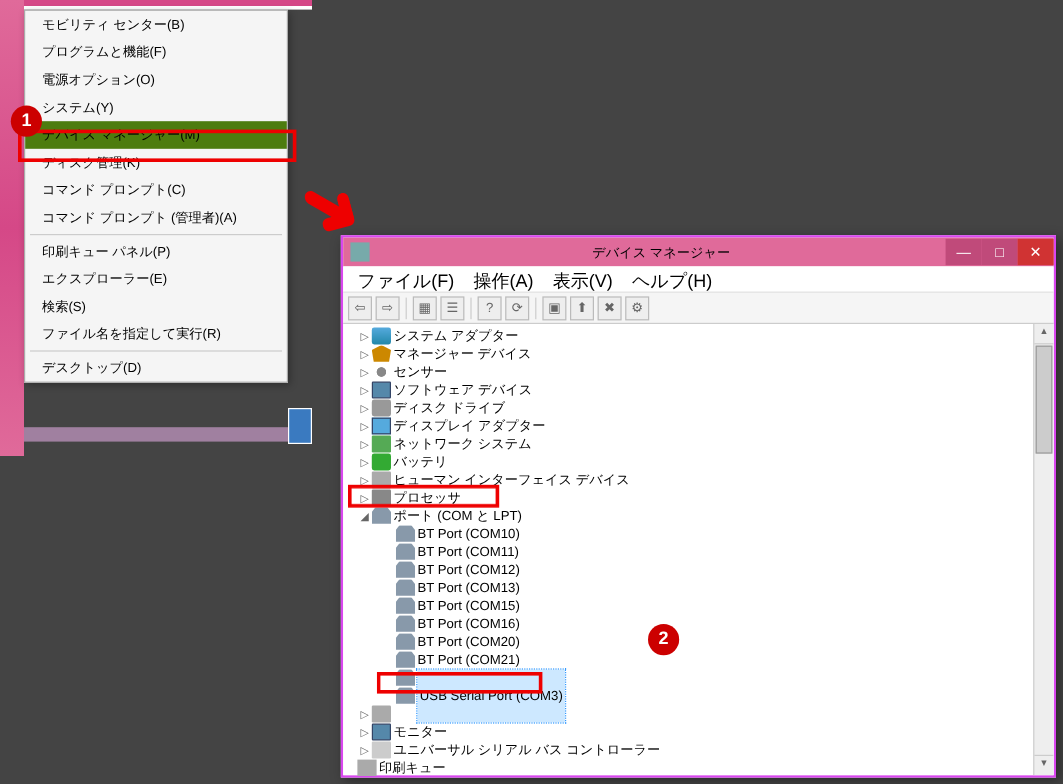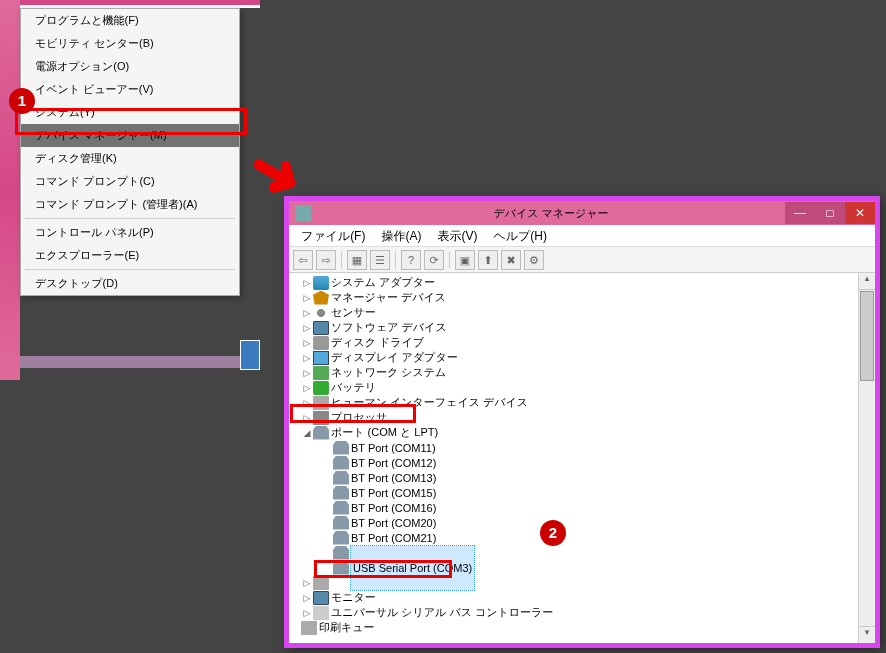--- a/index.html
+++ b/index.html
@@ -79,8 +79,8 @@
 <div class="tb-ic"></div>
 
 <div class="ctx">
+  <div class="it">モビリティ センター(B)</div>
   <div class="it">プログラムと機能(F)</div>
-  <div class="it">モビリティ センター(B)</div>
   <div class="it">電源オプション(O)</div>
   <div class="it">イベント ビューアー(V)</div>
   <div class="it">システム(Y)</div>

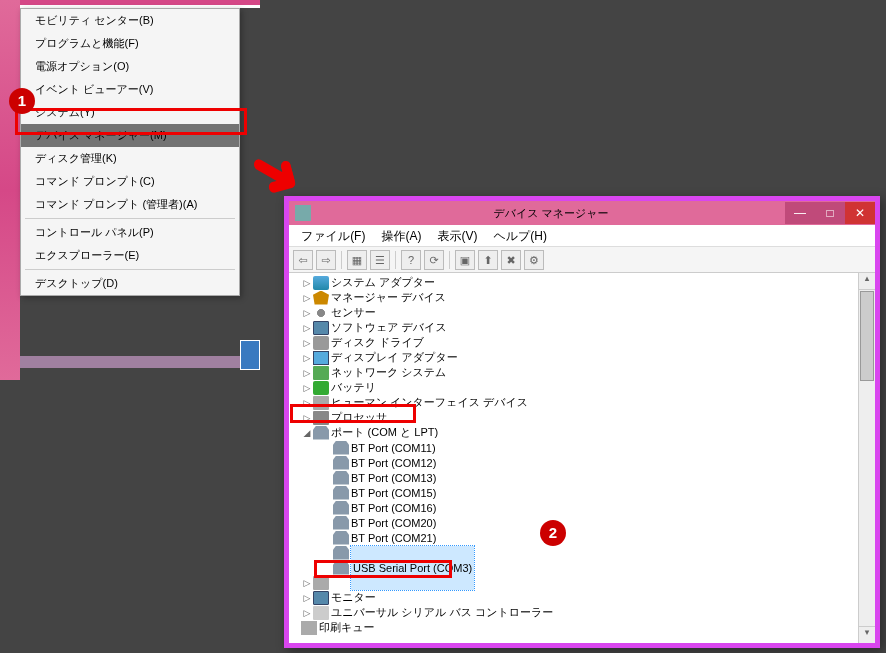--- a/index.html
+++ b/index.html
@@ -82,7 +82,6 @@
   <div class="it">モビリティ センター(B)</div>
   <div class="it">プログラムと機能(F)</div>
   <div class="it">電源オプション(O)</div>
-  <div class="it">イベント ビューアー(V)</div>
   <div class="it">システム(Y)</div>
   <div class="it hl">デバイス マネージャー(M)</div>
   <div class="it">ディスク管理(K)</div>

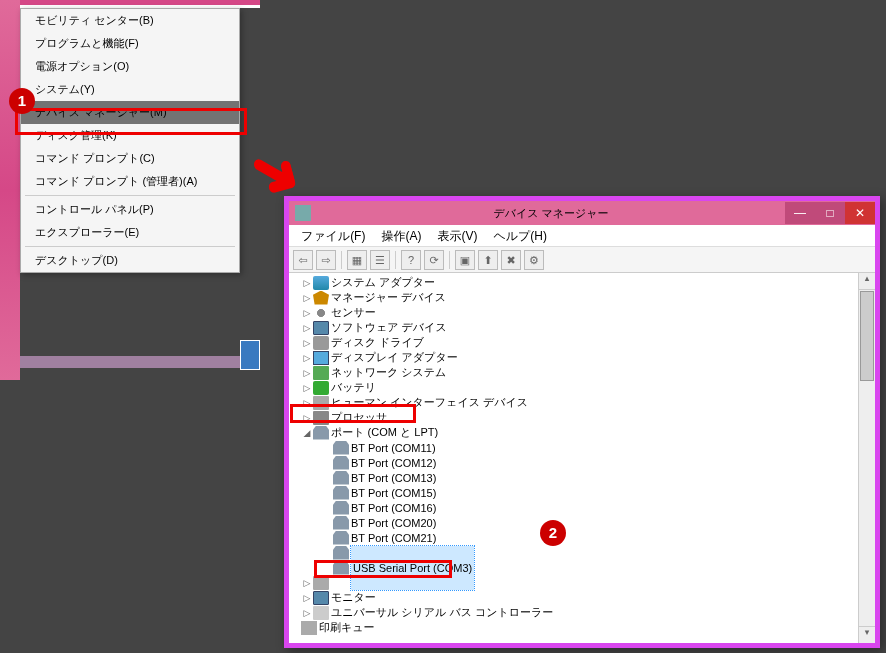--- a/index.html
+++ b/index.html
@@ -11,7 +11,7 @@
 
 .ctx{position:absolute;left:20px;top:8px;width:220px;background:#f5f5f5;border:1px solid #aaa;font-size:11px;box-shadow:2px 2px 6px rgba(0,0,0,.3)}
 .ctx .it{padding:4px 14px;cursor:default;white-space:nowrap}
-.ctx .it.hl{background:#737373}
+.ctx .it.hl{background:#4d7c0f}
 .ctx hr{border:none;border-top:1px solid #ccc;margin:2px 4px}
 
 .redbox{position:absolute;border:3px solid #e00;pointer-events:none}

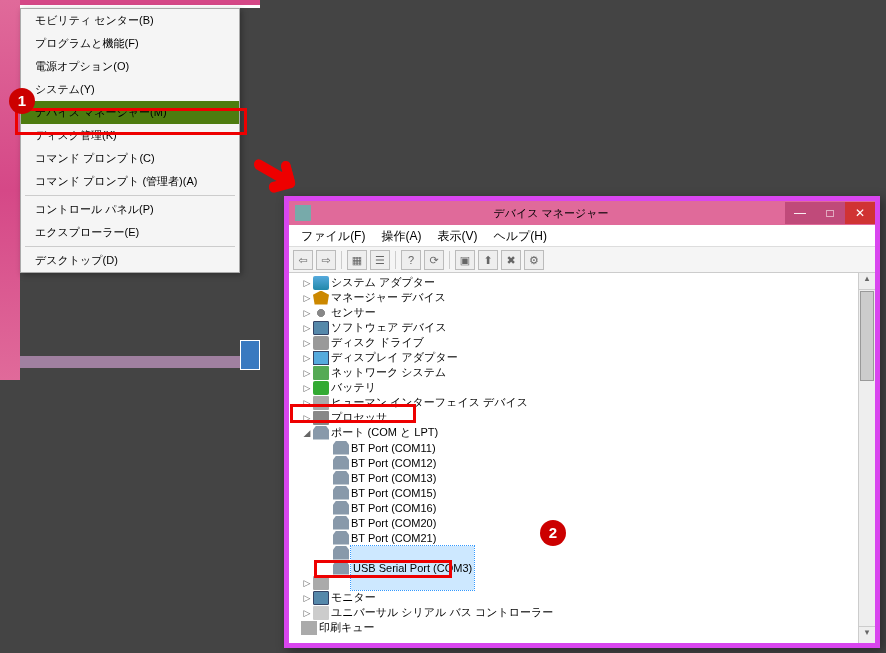--- a/index.html
+++ b/index.html
@@ -88,7 +88,7 @@
   <div class="it">コマンド プロンプト(C)</div>
   <div class="it">コマンド プロンプト (管理者)(A)</div>
   <hr>
-  <div class="it">コントロール パネル(P)</div>
+  <div class="it">印刷キュー パネル(P)</div>
   <div class="it">エクスプローラー(E)</div>
   <hr>
   <div class="it">デスクトップ(D)</div>

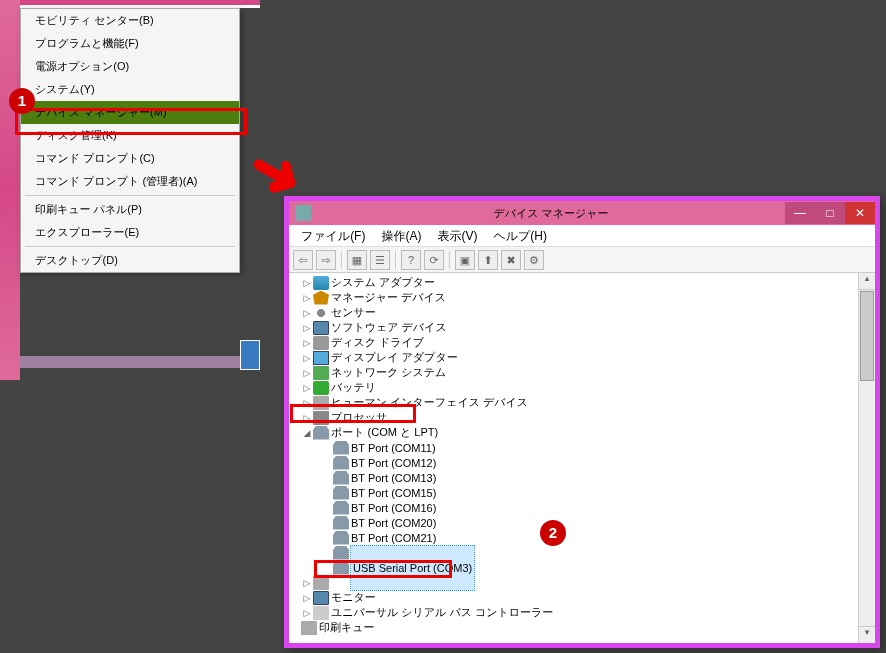--- a/index.html
+++ b/index.html
@@ -25,7 +25,7 @@
 
 .arrow{position:absolute;left:250px;top:135px;color:#e00;font-size:62px;transform:rotate(30deg);font-weight:bold;text-shadow:1px 1px 0 #e00}
 
-.dm{position:absolute;left:284px;top:196px;width:596px;height:452px;background:#fff;border:5px solid #d946ef;box-shadow:3px 3px 10px rgba(0,0,0,.4);display:flex;flex-direction:column;font-size:11px}
+.dm{position:absolute;left:284px;top:196px;width:596px;height:452px;background:#fff;border:2px solid #d946ef;box-shadow:3px 3px 10px rgba(0,0,0,.4);display:flex;flex-direction:column;font-size:11px}
 .dm .title{height:24px;background:#e06a9a;display:flex;align-items:center;color:#000}
 .dm .title .ic{width:16px;height:16px;margin:0 6px;background:#7aa}
 .dm .title .txt{flex:1;text-align:center;font-size:11px}

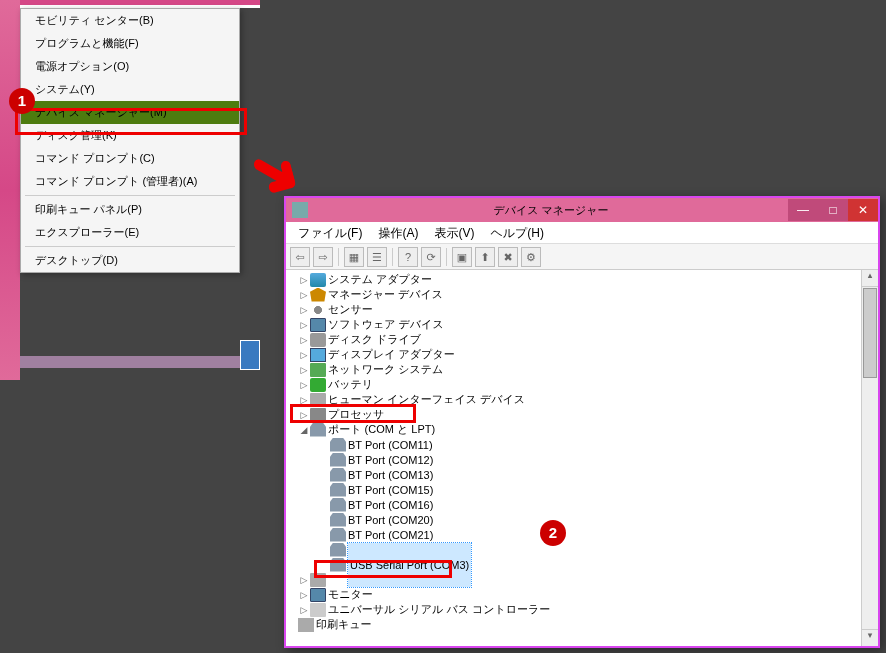--- a/index.html
+++ b/index.html
@@ -34,7 +34,7 @@
 .dm .title .btn.min,.dm .title .btn.max{background:#c04a7a;color:#fff}
 .dm .title .btn.cls{background:#d03333;color:#fff}
 
-.dm .menu{height:22px;background:#fff;border-bottom:1px solid #ddd;display:flex;padding-left:4px;font-size:12px}
+.dm .menu{height:22px;background:#fff;border-bottom:1px solid #ddd;display:flex;padding-left:4px;font-size:15px}
 .dm .menu span{padding:3px 8px;cursor:default}
 
 .dm .tbar{height:26px;background:#f5f5f5;border-bottom:1px solid #ccc;display:flex;align-items:center;padding-left:4px;gap:3px}

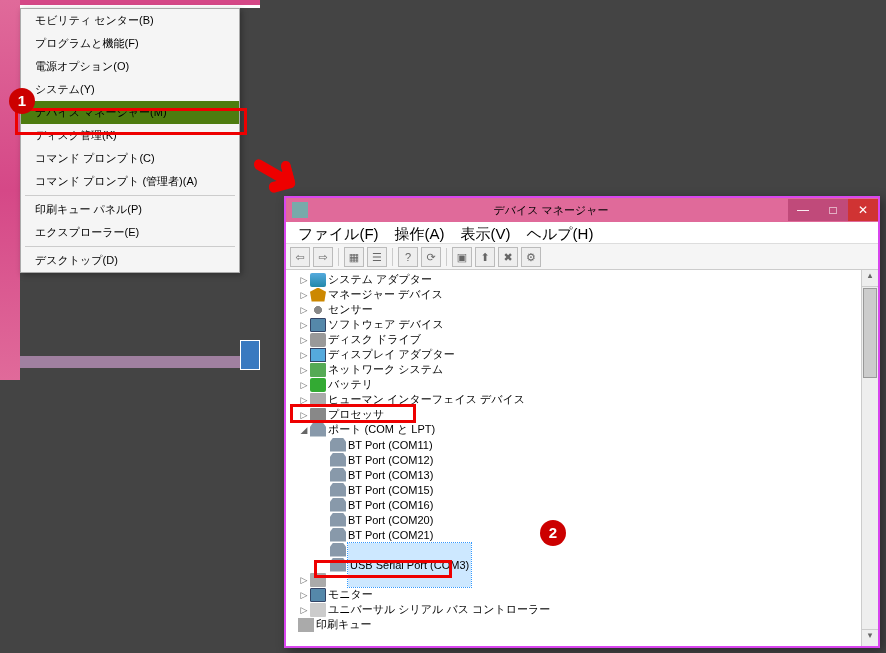--- a/index.html
+++ b/index.html
@@ -90,6 +90,7 @@
   <hr>
   <div class="it">印刷キュー パネル(P)</div>
   <div class="it">エクスプローラー(E)</div>
+  <div class="it">検索(S)</div>
   <hr>
   <div class="it">デスクトップ(D)</div>
 </div>

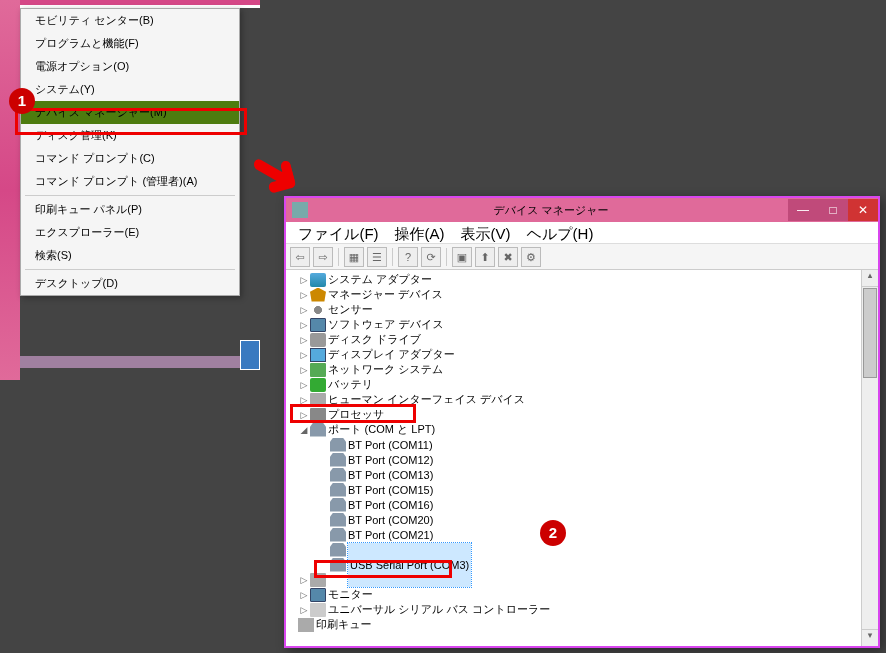--- a/index.html
+++ b/index.html
@@ -91,6 +91,7 @@
   <div class="it">印刷キュー パネル(P)</div>
   <div class="it">エクスプローラー(E)</div>
   <div class="it">検索(S)</div>
+  <div class="it">ファイル名を指定して実行(R)</div>
   <hr>
   <div class="it">デスクトップ(D)</div>
 </div>

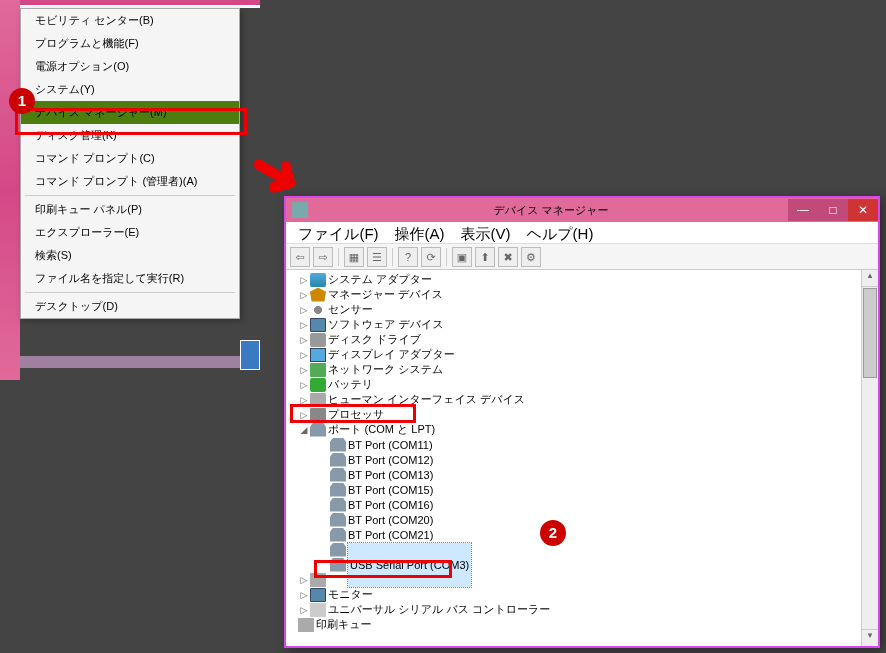--- a/index.html
+++ b/index.html
@@ -189,6 +189,11 @@
       <div class="n l1">
           <span class="ar"></span>
           <span class="ic ic-port"></span>
+          <span class="lb">BT Port (COM10)</span>
+        </div>
+      <div class="n l1">
+          <span class="ar"></span>
+          <span class="ic ic-port"></span>
           <span class="lb">BT Port (COM11)</span>
         </div>
       <div class="n l1">

